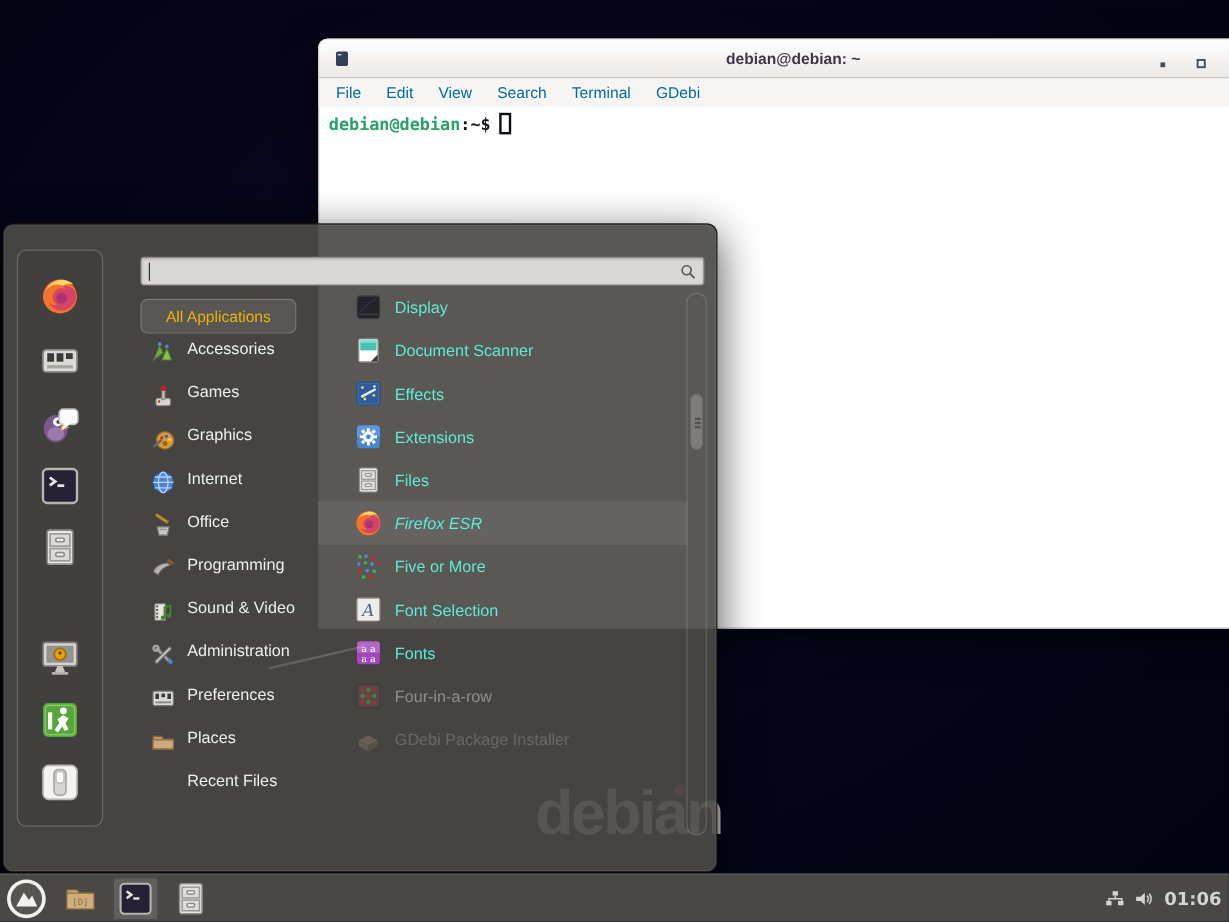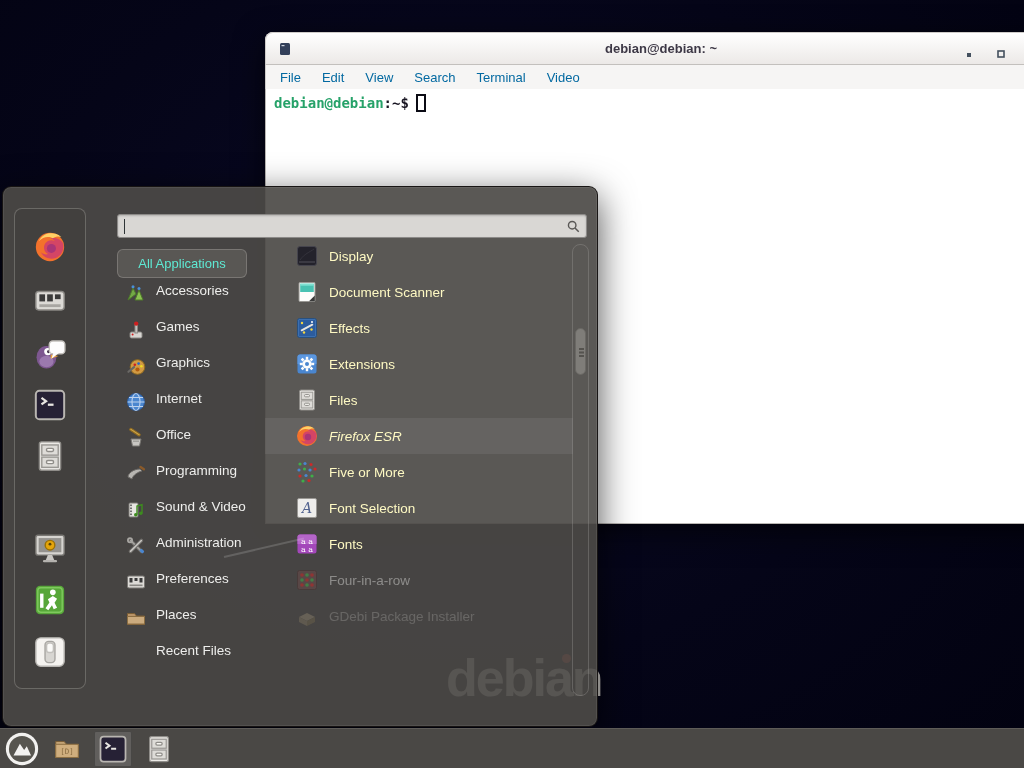--- a/index.html
+++ b/index.html
@@ -143,7 +143,7 @@
         <span class="mitem">View</span>
         <span class="mitem">Search</span>
         <span class="mitem">Terminal</span>
-        <span class="mitem">Video</span>
+        <span class="mitem">GDebi</span>
       </div>
     <div class="term-body">
       <span class="prompt-user">debian@debian</span><span class="prompt-suffix">:~$</span><span class="term-cursor"></span>

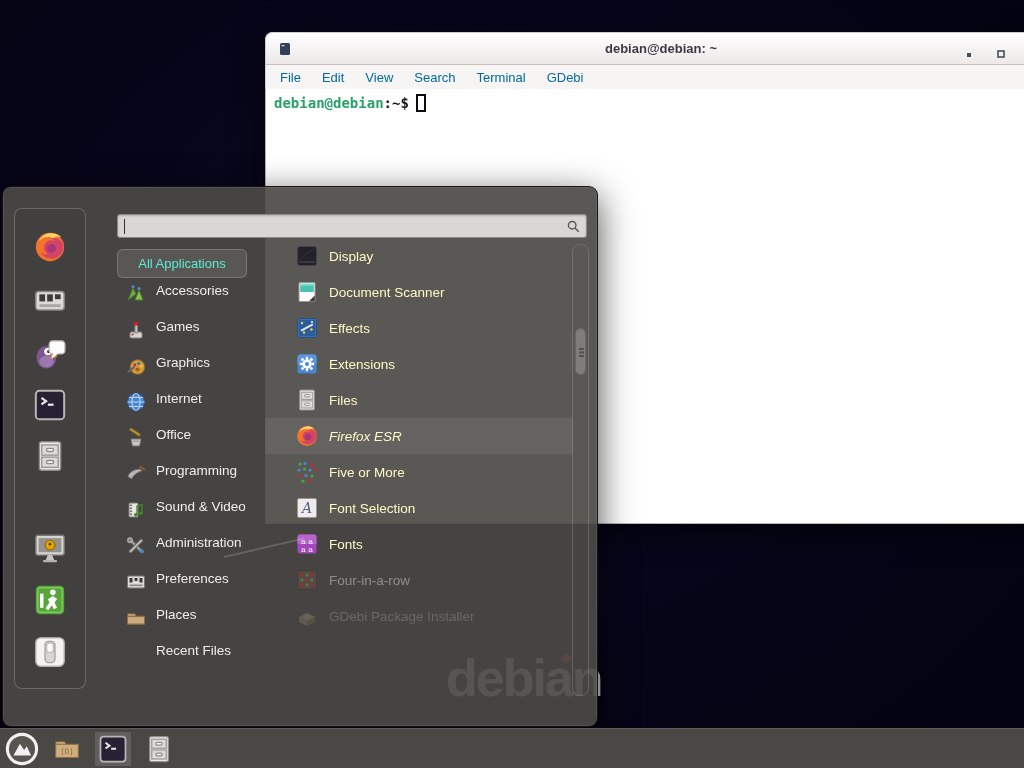--- a/index.html
+++ b/index.html
@@ -60,7 +60,7 @@
   .all-apps-btn { position:absolute; left:114px; top:62px; width:130px; height:29px;
                   background:rgba(120,118,114,0.38); border:1px solid rgba(160,158,154,0.45);
                   border-radius:6px; display:flex; align-items:center; justify-content:center;
-                  font-size:13px; color:#5eead4; }
+                  font-size:13px; color:#eab308; }
 
   .categories { position:absolute; left:114px; top:96px; width:148px; }
   .cat-row { display:flex; align-items:flex-start; height:36px; gap:9px; padding-left:8px; }

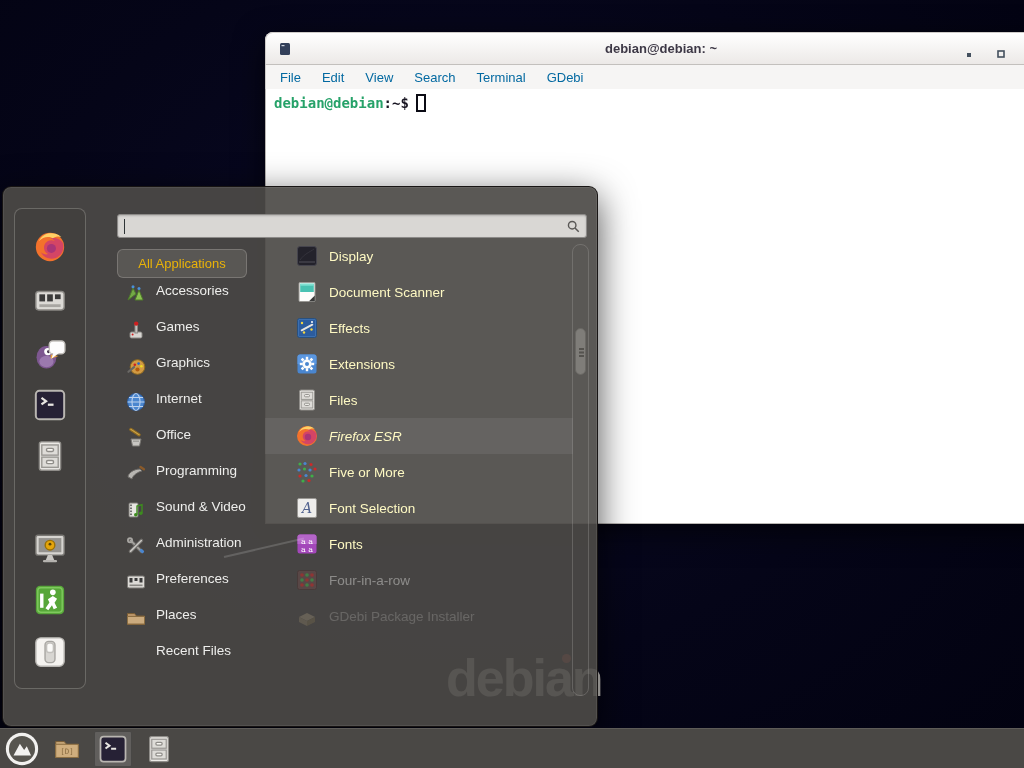--- a/index.html
+++ b/index.html
@@ -73,7 +73,7 @@
   .app-row.selected { background:rgba(255,255,255,0.07);font-style:italic; }
   .app-row .ico { width:24px; height:24px; flex:none; }
   .app-row .ico svg { width:100%; height:100%; }
-  .app-label { font-size:13.5px; color:#fef9c3; white-space:nowrap; }
+  .app-label { font-size:13.5px; color:#5eead4; white-space:nowrap; }
   .app-row.disabled .app-label { color:rgba(238,238,236,0.42); }
   .app-row.disabled .ico { opacity:.55; }
   .app-row.faded .app-label { color:rgba(238,238,236,0.20);text-align:center; }

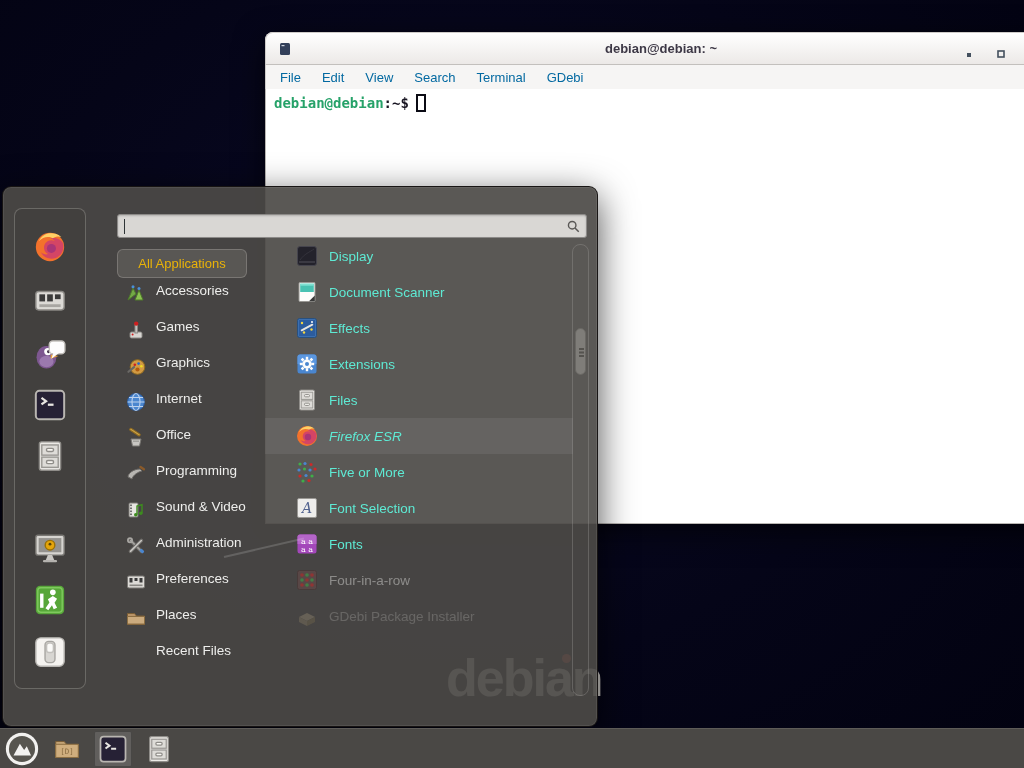--- a/index.html
+++ b/index.html
@@ -485,6 +485,19 @@
             </svg></span>
         </div>
       </div>
+    <div class="tray">
+      <span class="tray-icon"><svg viewBox="0 0 20 16">
+            <rect x="8" y="1" width="5" height="4" fill="#d6d4d0"></rect>
+            <rect x="2" y="10" width="5" height="4" fill="#d6d4d0"></rect>
+            <rect x="13" y="10" width="5" height="4" fill="#d6d4d0"></rect>
+            <path d="M10.5 5v3M4.5 10V8h12v2" stroke="#d6d4d0" fill="none" stroke-width="1.3"></path>
+          </svg></span>
+      <span class="tray-icon"><svg viewBox="0 0 20 16">
+            <polygon points="2,6 6,6 10,2.5 10,13.5 6,10 2,10" fill="#d6d4d0"></polygon>
+            <path d="M12 5a4 4 0 0 1 0 6M14 3.2a7 7 0 0 1 0 9.6" stroke="#d6d4d0" stroke-width="1.4" fill="none"></path>
+          </svg></span>
+      <span class="clock">01:06</span>
+    </div>
   </div>
 
 </div>

